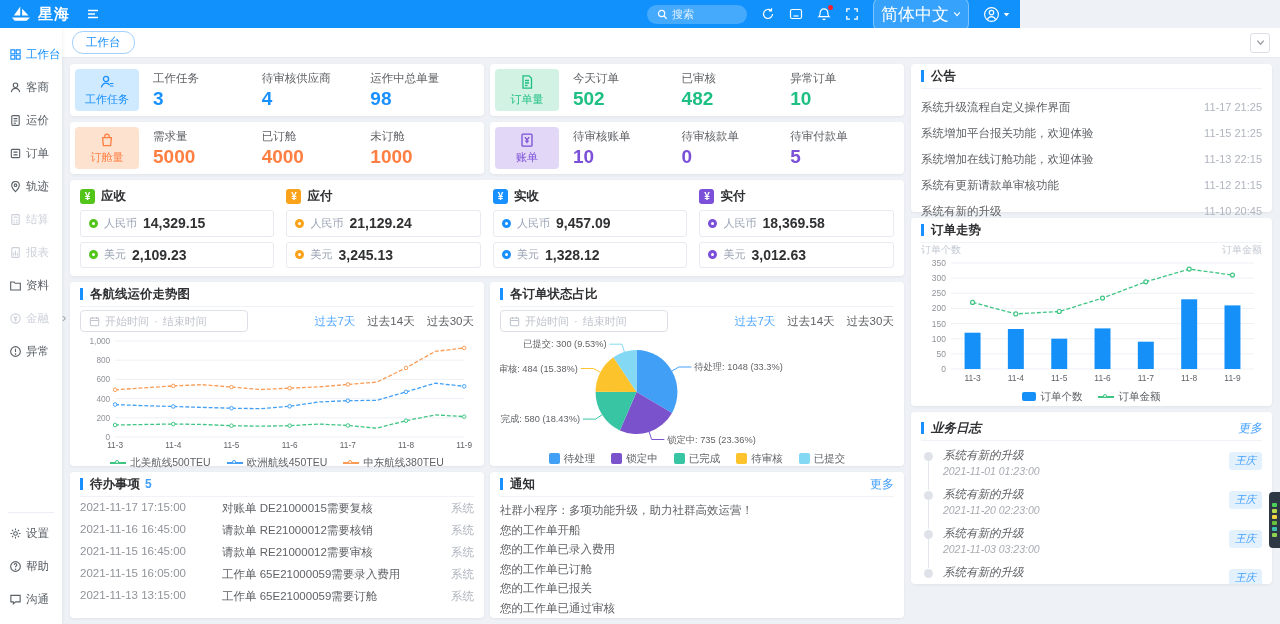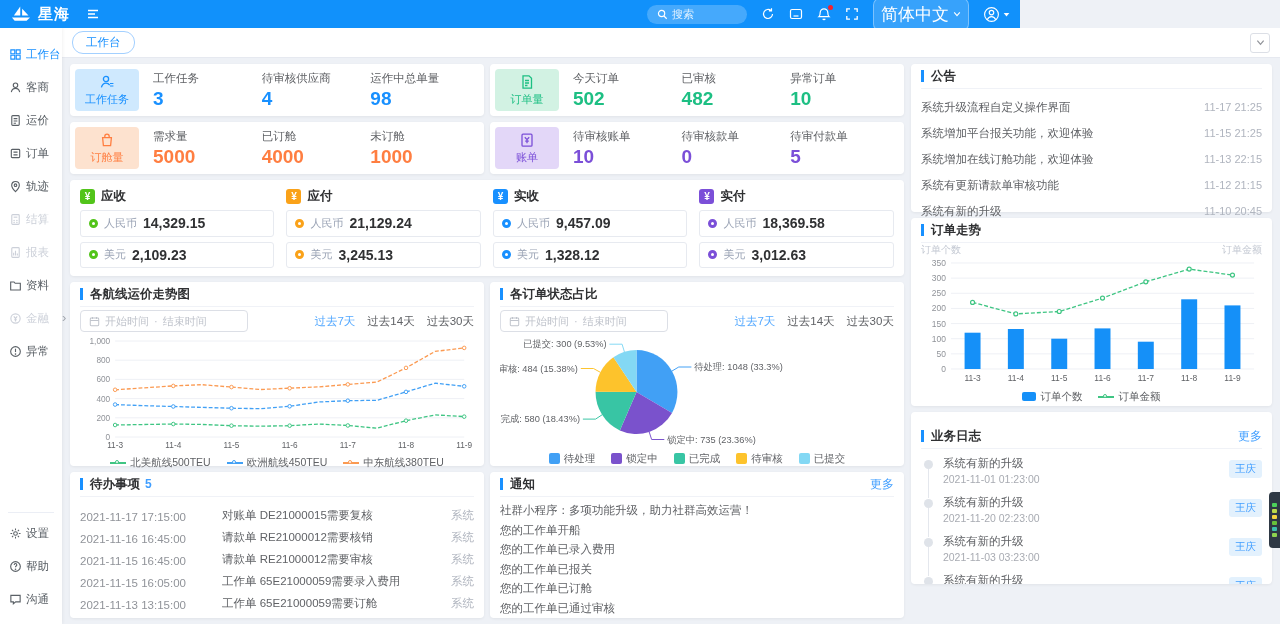--- a/index.html
+++ b/index.html
@@ -100,7 +100,7 @@
   .ann-date { color:#b0b5bf; font-size:11px; }
   .trend-card { height:188px; padding:0 10px; }
   .axis-caption-row { display:flex; justify-content:space-between; font-size:10px; color:#c3c8d2; height:14px; align-items:center; }
-  .log-card { height:172px; padding:12px 10px; overflow:hidden; }
+  .log-card { height:172px; padding:4px 10px; overflow:hidden;font-style:italic; }
   .tl-item { display:flex; position:relative; padding:5px 0 5px 22px; }
   .tl-item:before { content:""; position:absolute; left:7px; top:14px; bottom:-8px; width:1px; background:#e4e7ed; }
   .tl-item:last-child:before { display:none; }

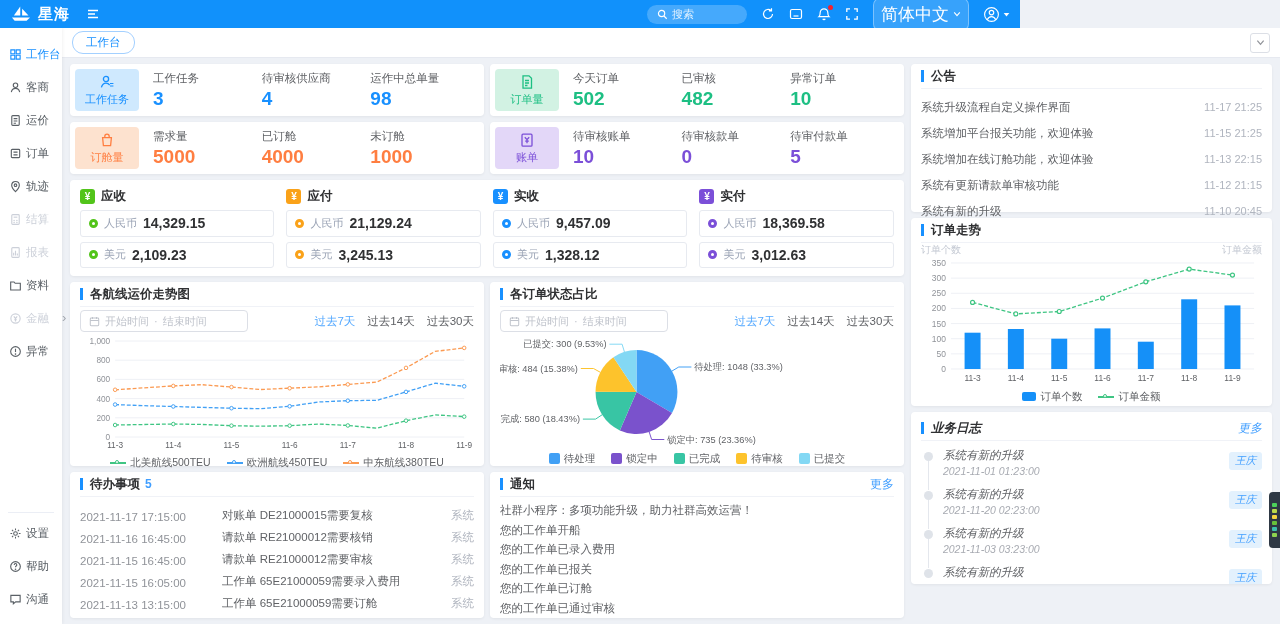--- a/index.html
+++ b/index.html
@@ -87,7 +87,7 @@
 
   
   .list-card { flex:1; padding:0 10px; height:146px; }
-  .todo-row { display:flex; font-size:11.5px; height:22px; align-items:flex-end; }
+  .todo-row { display:flex; font-size:11.5px; height:22px; align-items:flex-start; }
   .todo-time { width:128px; color:#909399; }
   .todo-text { flex:1; color:#606266; padding-left:14px; }
   .todo-src { color:#b0b5bf; }

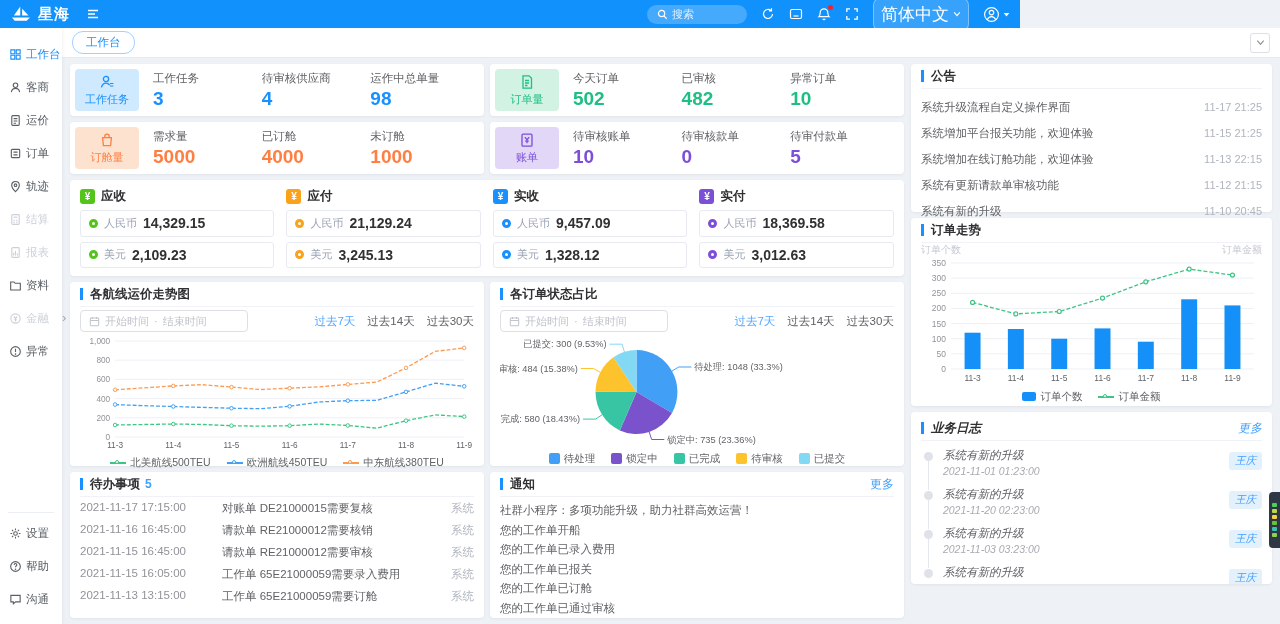--- a/index.html
+++ b/index.html
@@ -690,8 +690,8 @@
             <div class="notice-row">社群小程序：多项功能升级，助力社群高效运营！</div>
             <div class="notice-row">您的工作单开船</div>
             <div class="notice-row">您的工作单已录入费用</div>
+            <div class="notice-row">您的工作单已订舱</div>
             <div class="notice-row">您的工作单已报关</div>
-            <div class="notice-row">您的工作单已订舱</div>
             <div class="notice-row">您的工作单已通过审核</div>
           </div>
         </div>

